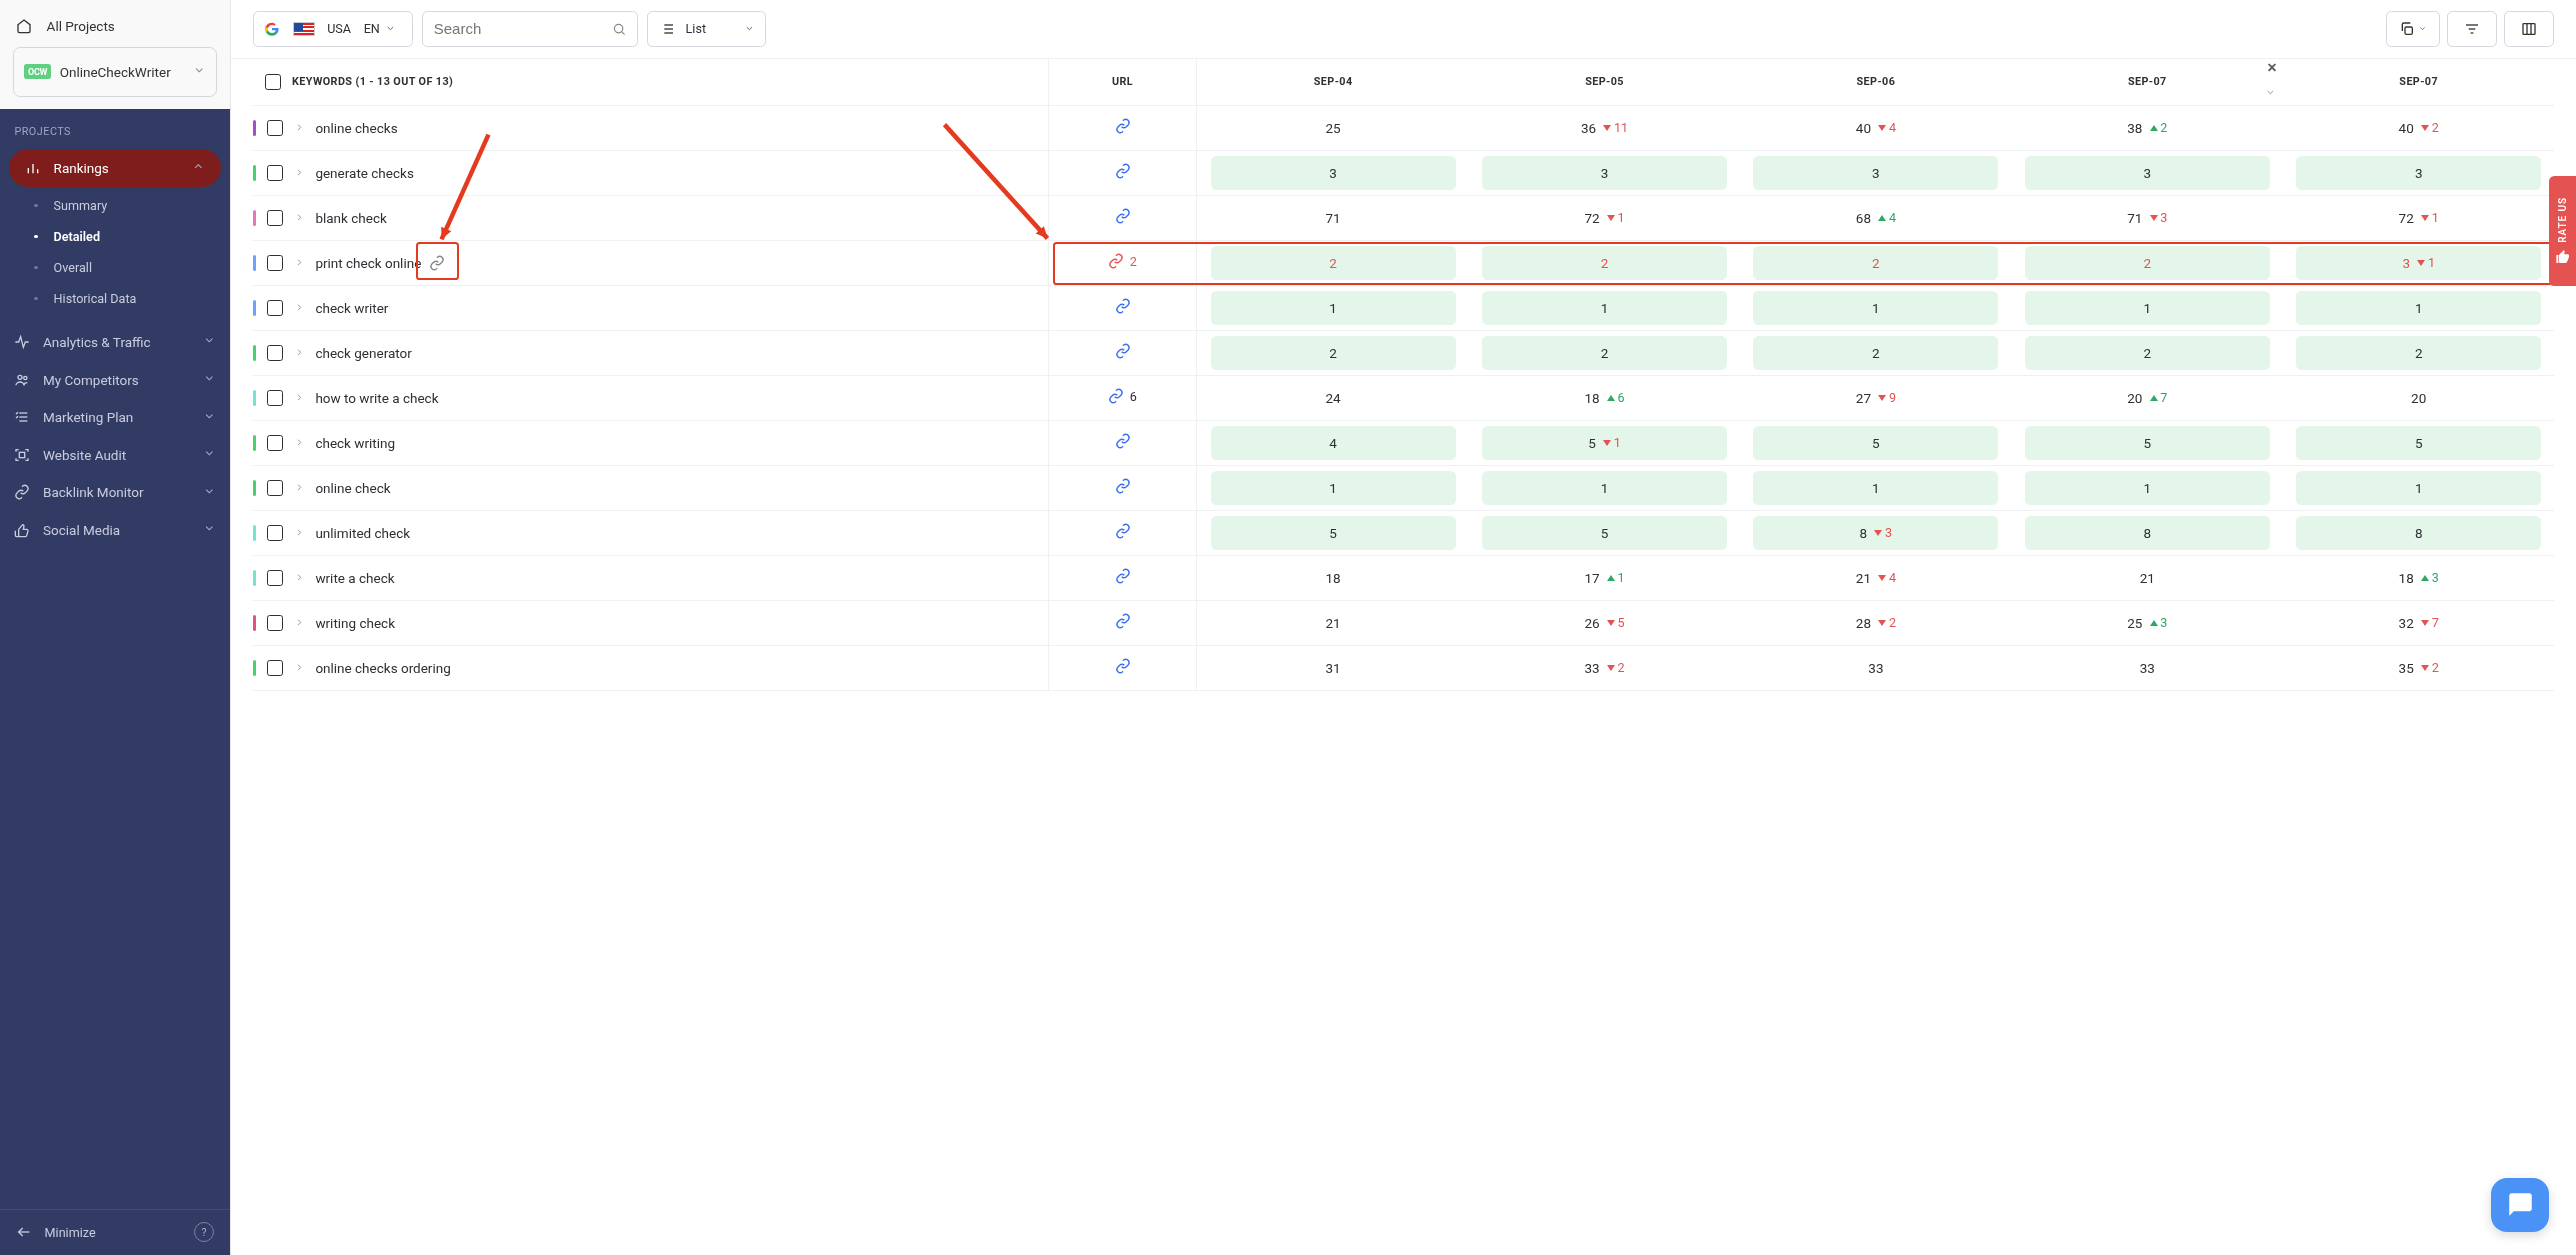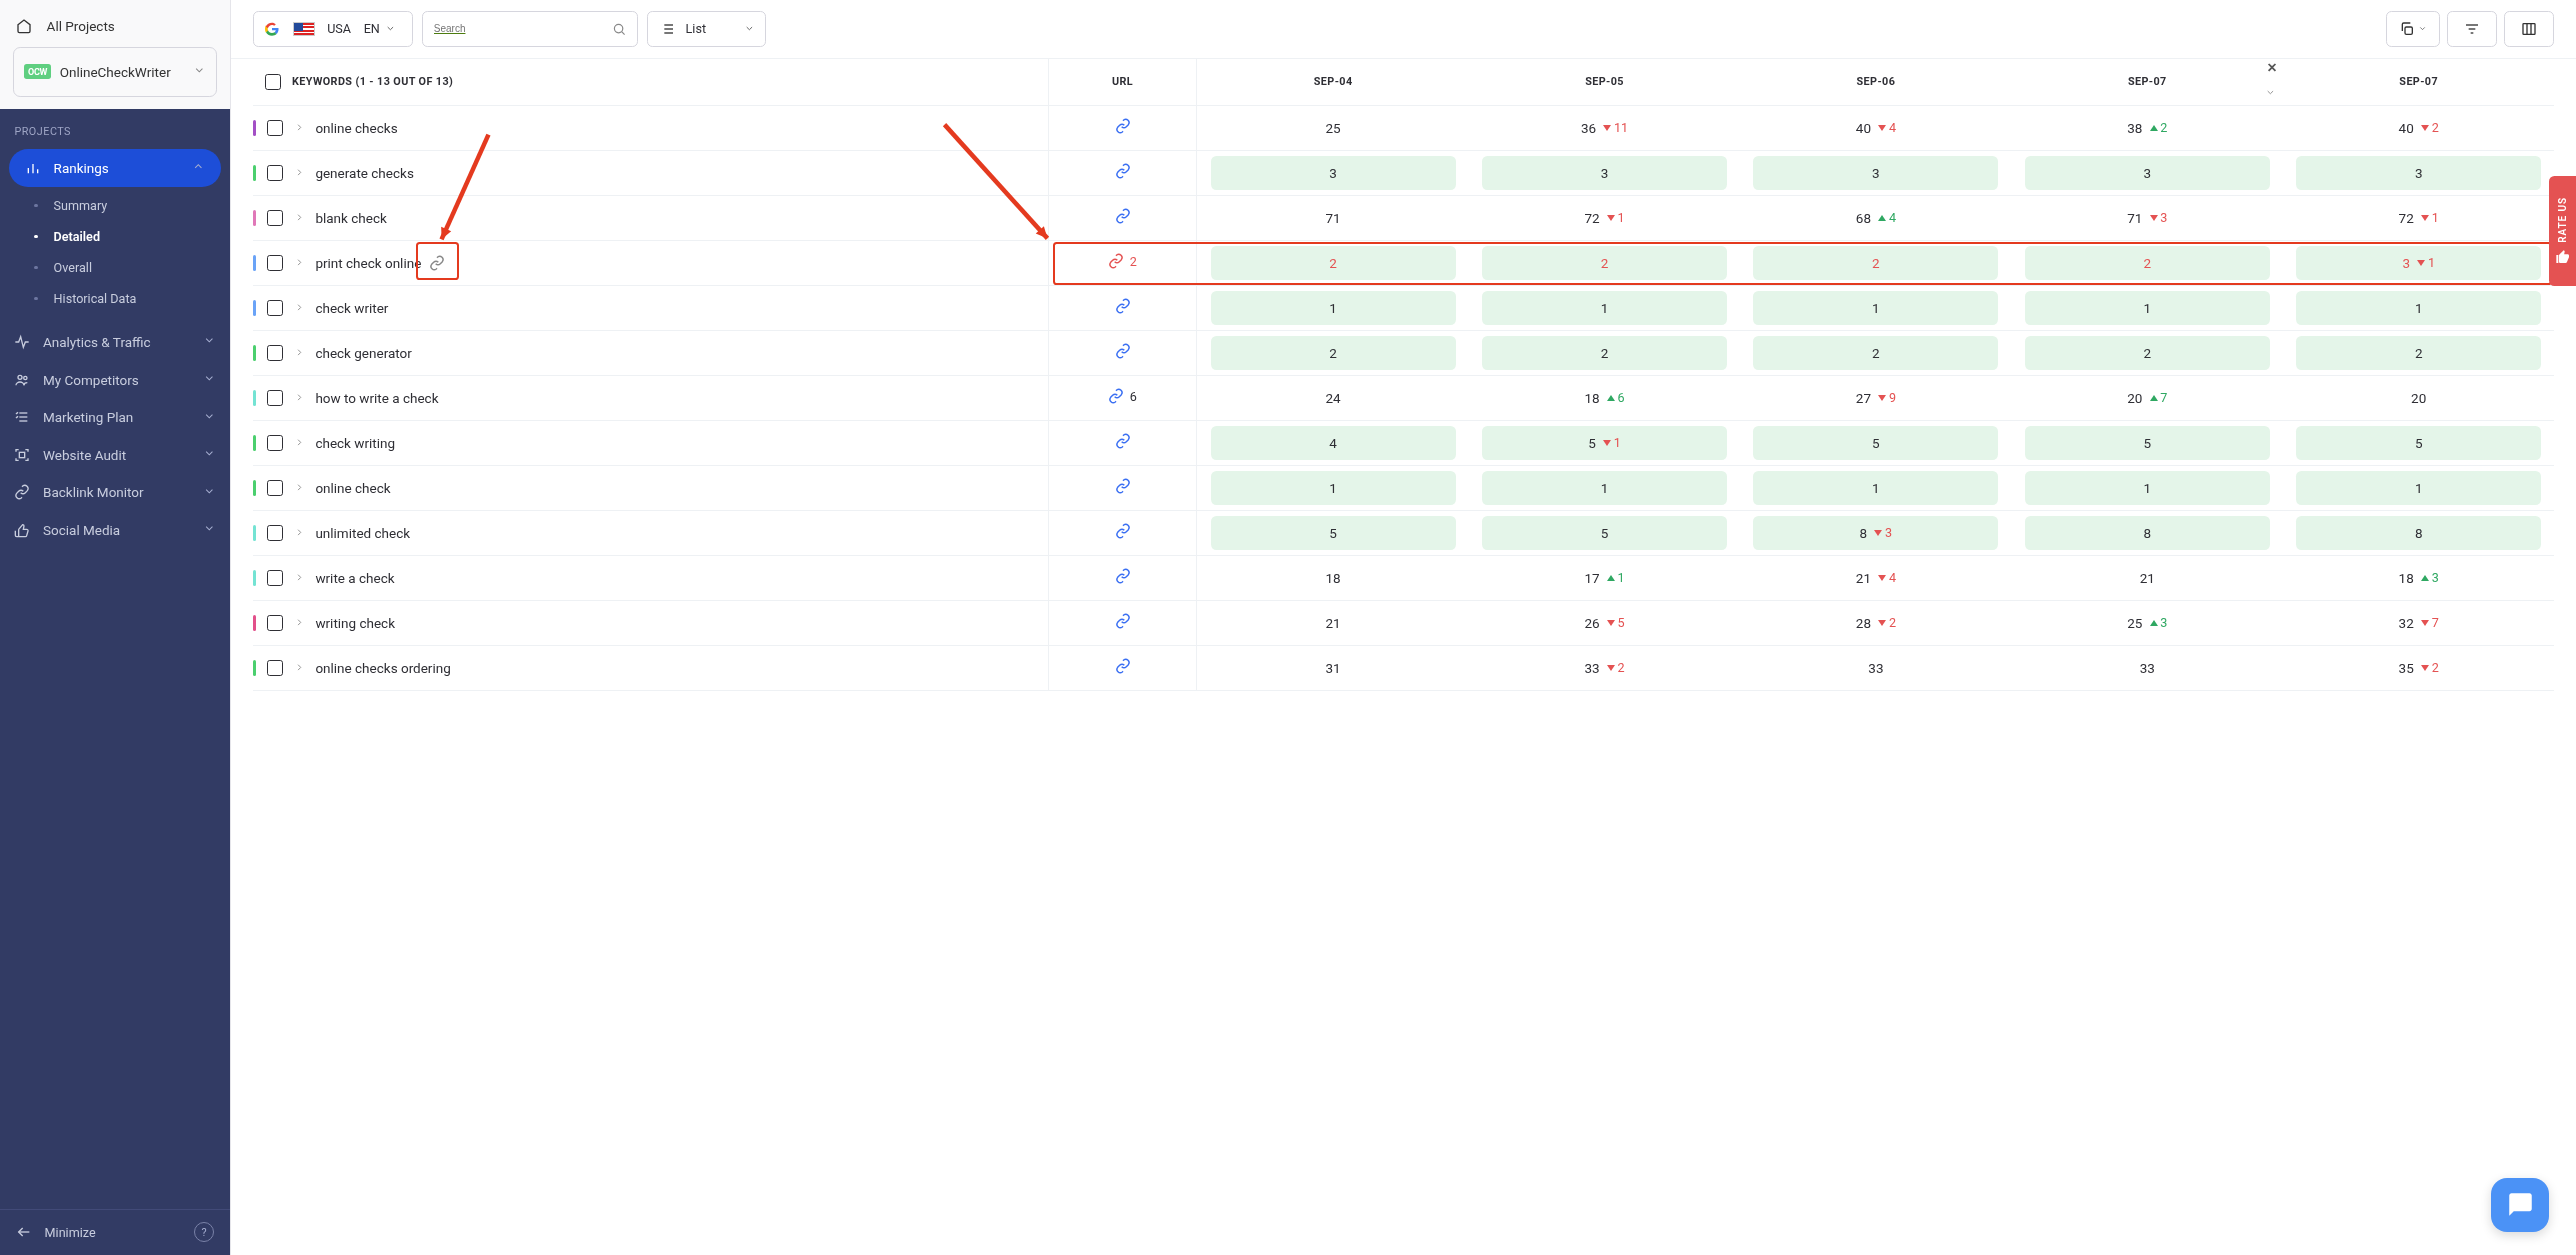--- a/index.html
+++ b/index.html
@@ -34,7 +34,7 @@
 .toolbar { display: flex; align-items: center; gap: 9px; padding: 10.8px 21.6px; border-bottom: 0.9px solid #eef1f4; }
 .tb-group { display: flex; align-items: center; gap: 7.2px; border: 0.9px solid #d6d6de; border-radius: 5.4px; padding: 7.2px 10.8px; height: 36px; background: #fff; color: #2f2f35;}
 .tb-search { flex: 0 0 216px; justify-content: space-between; color: #888; }
-.tb-search input { border: none; outline: none; font-size: 10px; color: #4d7c0f; width: 162px; background: transparent; text-decoration: underline; }
+.tb-search input { border: none; outline: none; font-size: 15px; color: #4d7c0f; width: 162px; background: transparent; }
 .tb-right { margin-left: auto; display: flex; gap: 7.2px; }
 .tb-iconbtn { border: 0.9px solid #d6d6de; border-radius: 5.4px; width: 50px; height: 36px; display: flex; align-items: center; justify-content: center; cursor: pointer; }
 .tb-iconbtn.wide { width: 54px; gap: 3.6px; }

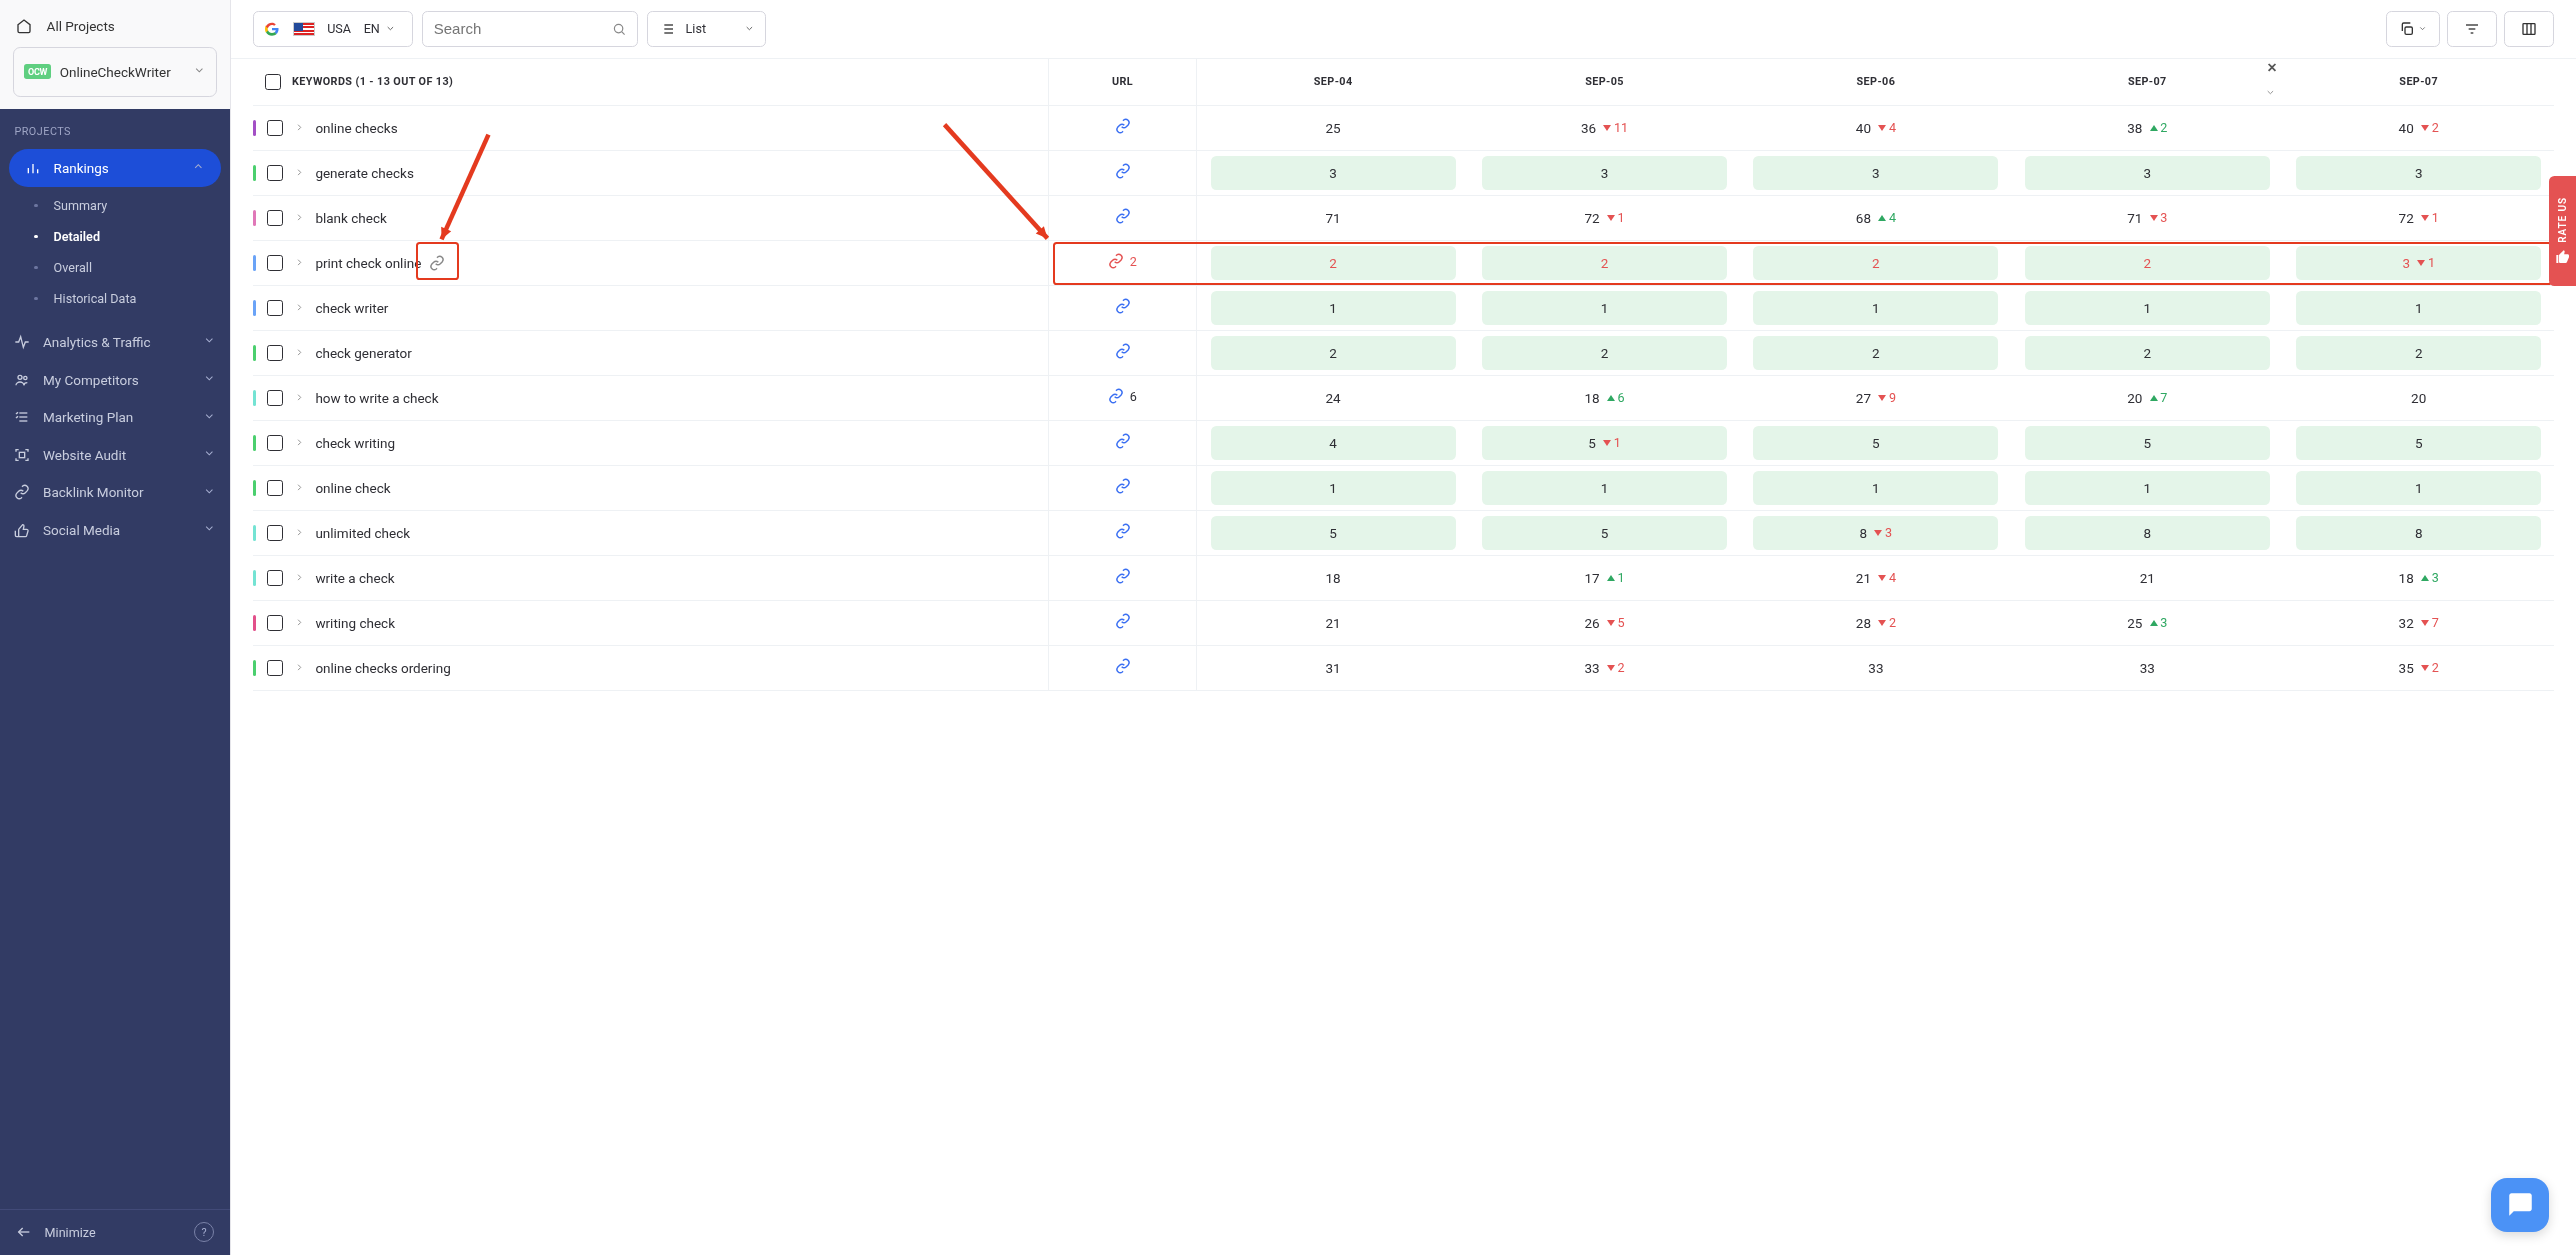--- a/index.html
+++ b/index.html
@@ -18,7 +18,7 @@
 .sidebar-dark { background: #323b64; color: #c8cdde; flex: 1; display: flex; flex-direction: column; padding-top: 16px; }
 .projects-header { font-size: 10.8px; letter-spacing: 0.5px; padding: 0 14.4px 10.8px; color: #9ea5c5; font-weight: 400; }
 .nav-item { display: flex; align-items: center; gap: 12.6px; padding: 10.8px 14.4px; cursor: pointer; font-size: 13.5px; }
-.nav-item.active { background: #1d4ed8; border-radius: 900px; margin: 0 9px; padding: 10.8px 16px; color: #fff; }
+.nav-item.active { background: #7f1d1d; border-radius: 900px; margin: 0 9px; padding: 10.8px 16px; color: #fff; }
 .nav-item .chev { margin-left: auto; color: #a6aed0; }
 .subnav { padding: 3.6px 0 9px 0; }
 .subnav-item { display: flex; align-items: center; gap: 16px; padding: 8px 14.4px 8px 34px; font-size: 12.6px; cursor: pointer; color: #c8cdde; }

